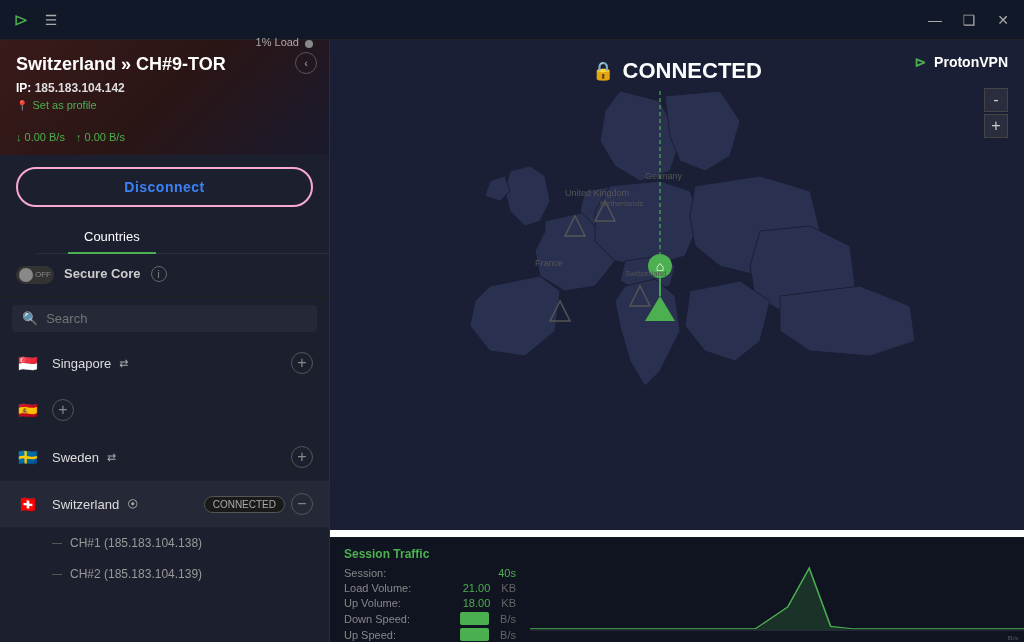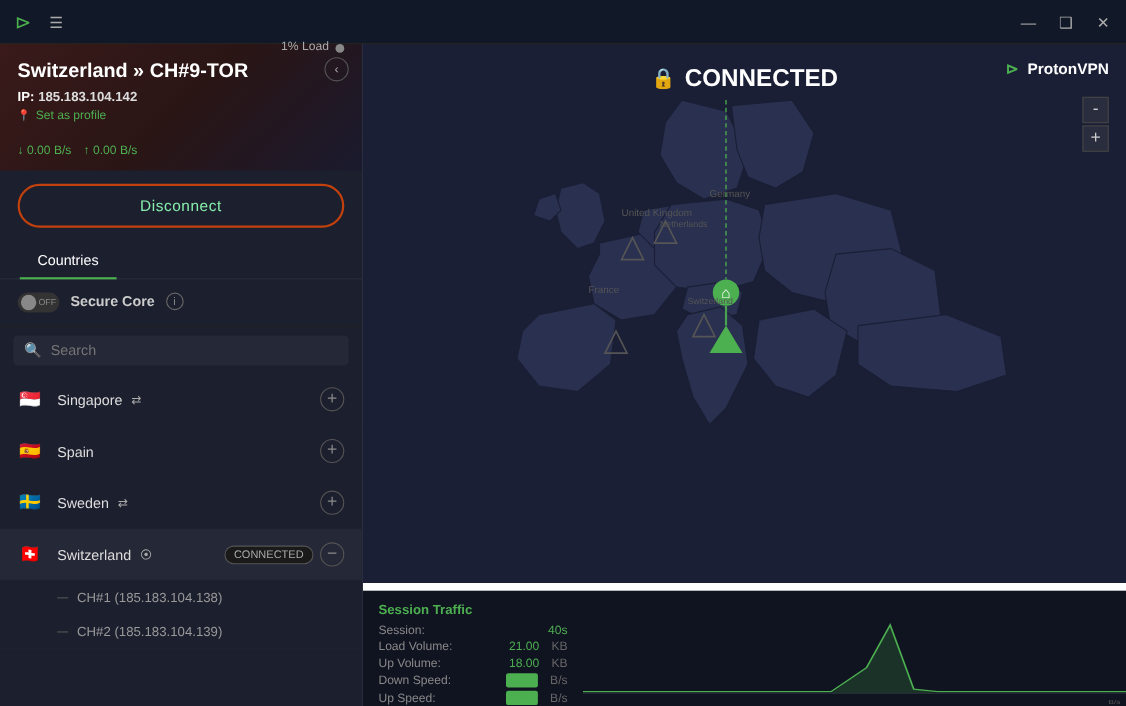--- a/index.html
+++ b/index.html
@@ -129,11 +129,11 @@
     .disconnect-btn {
       margin: 12px 16px;
       background: transparent;
-      border: 2px solid #c2410c;
+      border: 2px solid #f9a8d4;
       border-radius: 25px;
-      color: #86efac;
+      color: #3b82f6;
       font-size: 14px;
-      font-weight: 400;
+      font-weight: 700;
       padding: 10px;
       cursor: pointer;
       width: calc(100% - 32px);

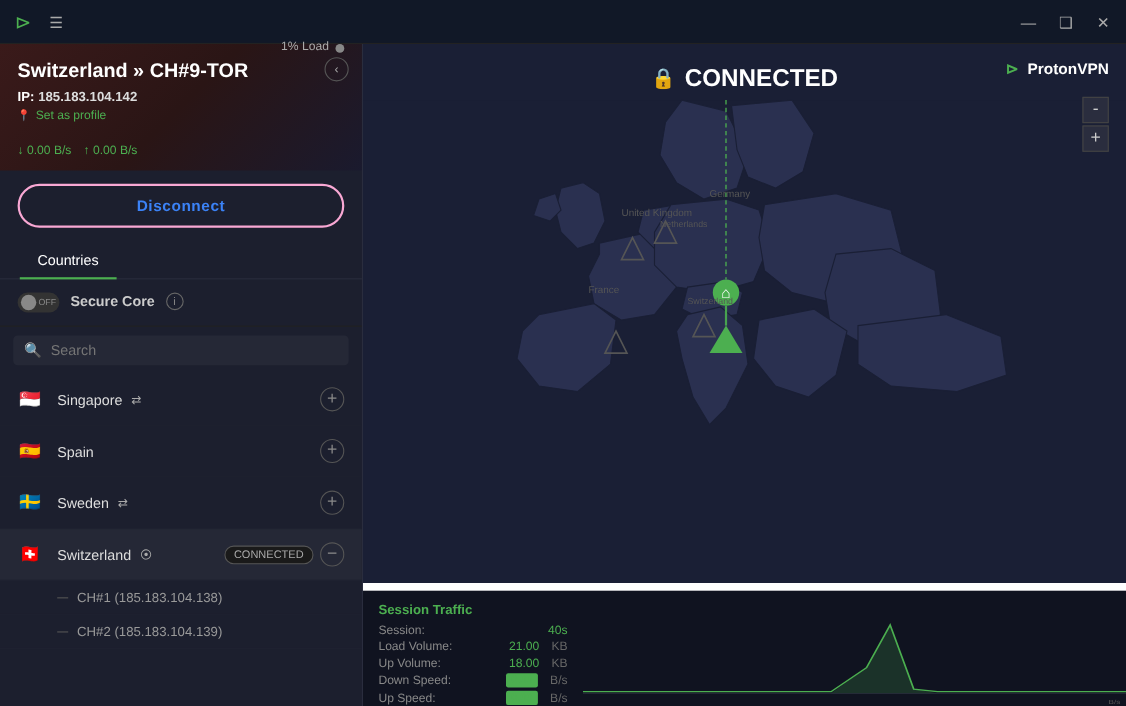--- a/index.html
+++ b/index.html
@@ -144,7 +144,8 @@
     .tabs {
       display: flex;
       border-bottom: 1px solid #2a2d3e;
-      padding: 0 18px;
+      padding: 0 32px;
+      margin-left: 36px;
     }
     .tab {
       padding: 10px 16px 8px;

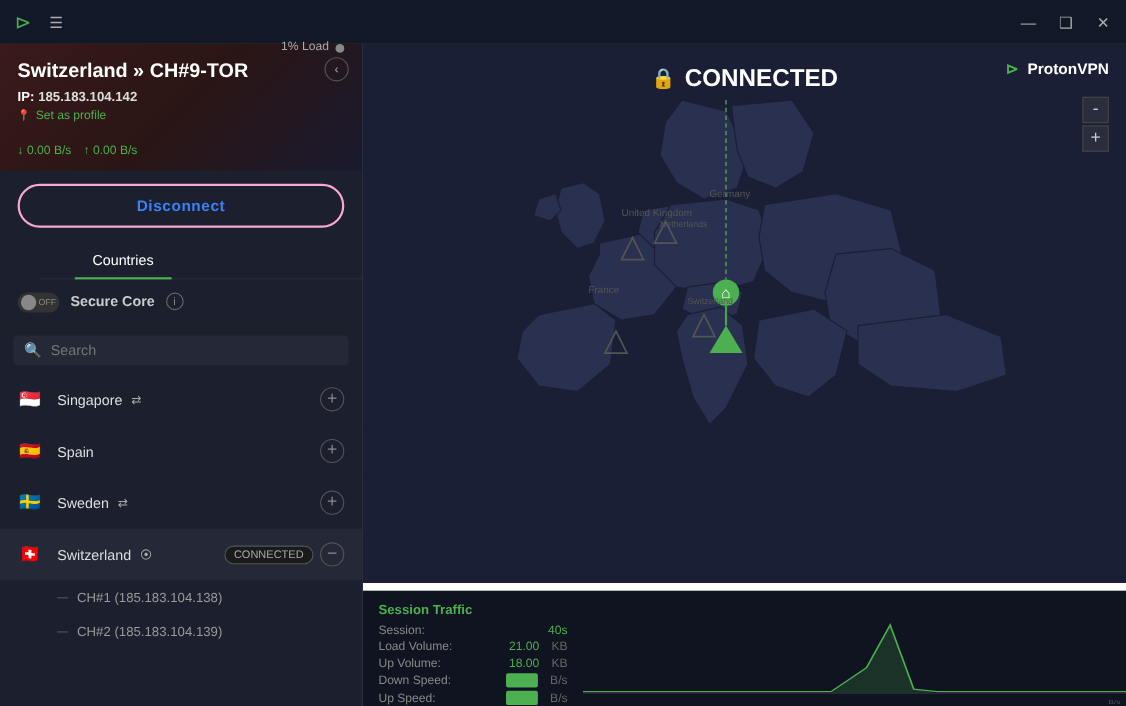--- a/index.html
+++ b/index.html
@@ -539,9 +539,6 @@
 
       <div class="country-item">
         <div class="country-flag">🇪🇸</div>
-        <div class="country-name">
-          <span>Spain</span>
-        </div>
         <div class="country-plus">+</div>
       </div>
 

